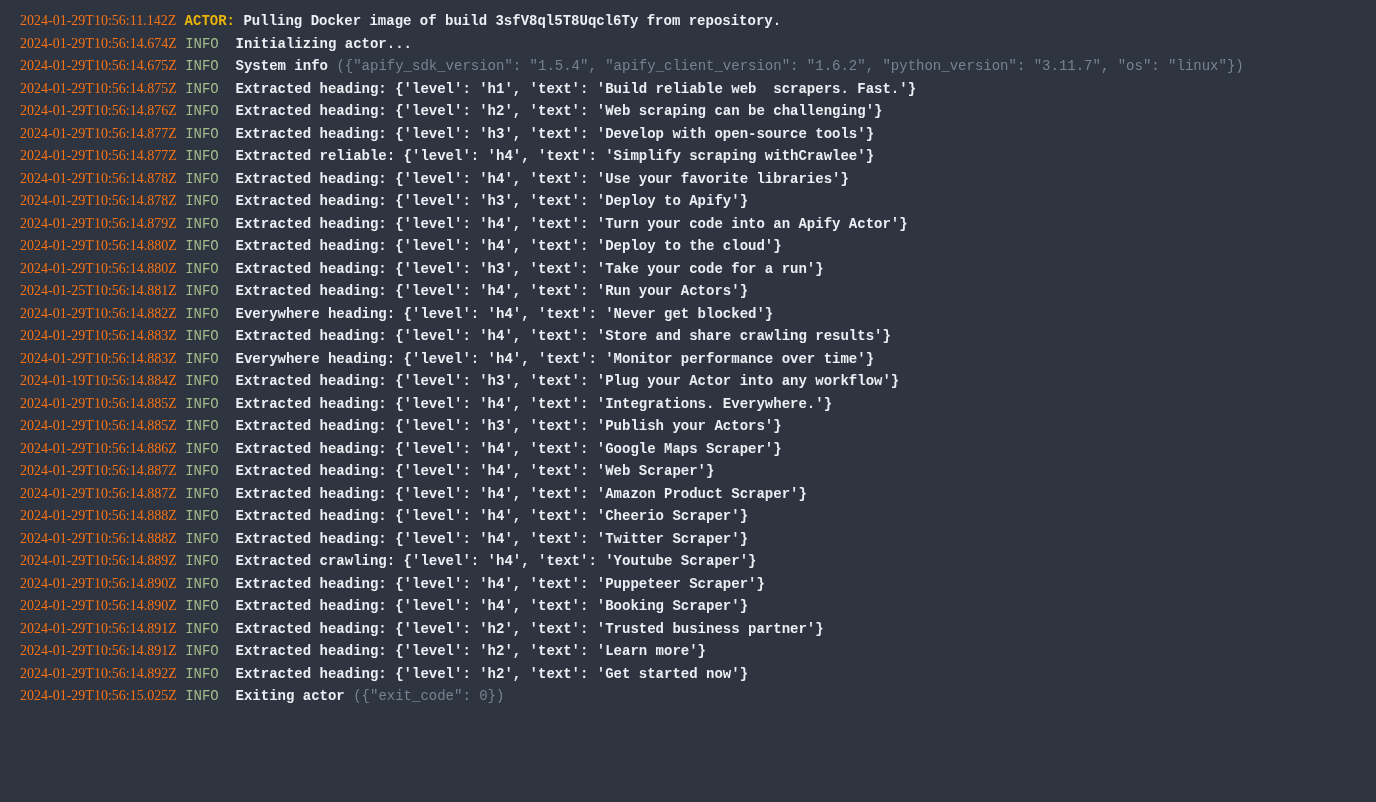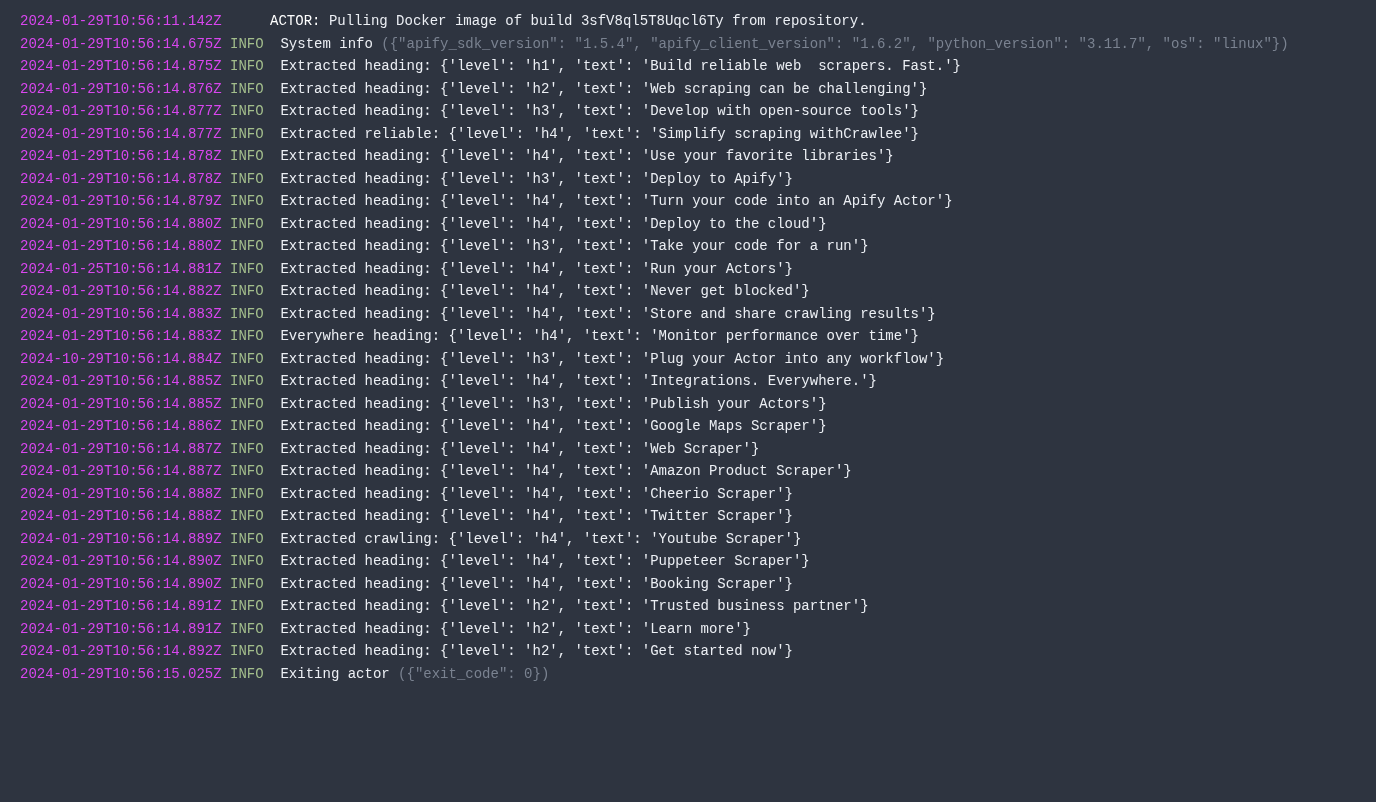--- a/index.html
+++ b/index.html
@@ -20,7 +20,8 @@
       display: block;
     }
     .timestamp {
-      color: #d946ef;
+      color: #f97316;
+      font-family: Liberation Serif, serif;
     }
     .actor-label {
       color: #ffffff;

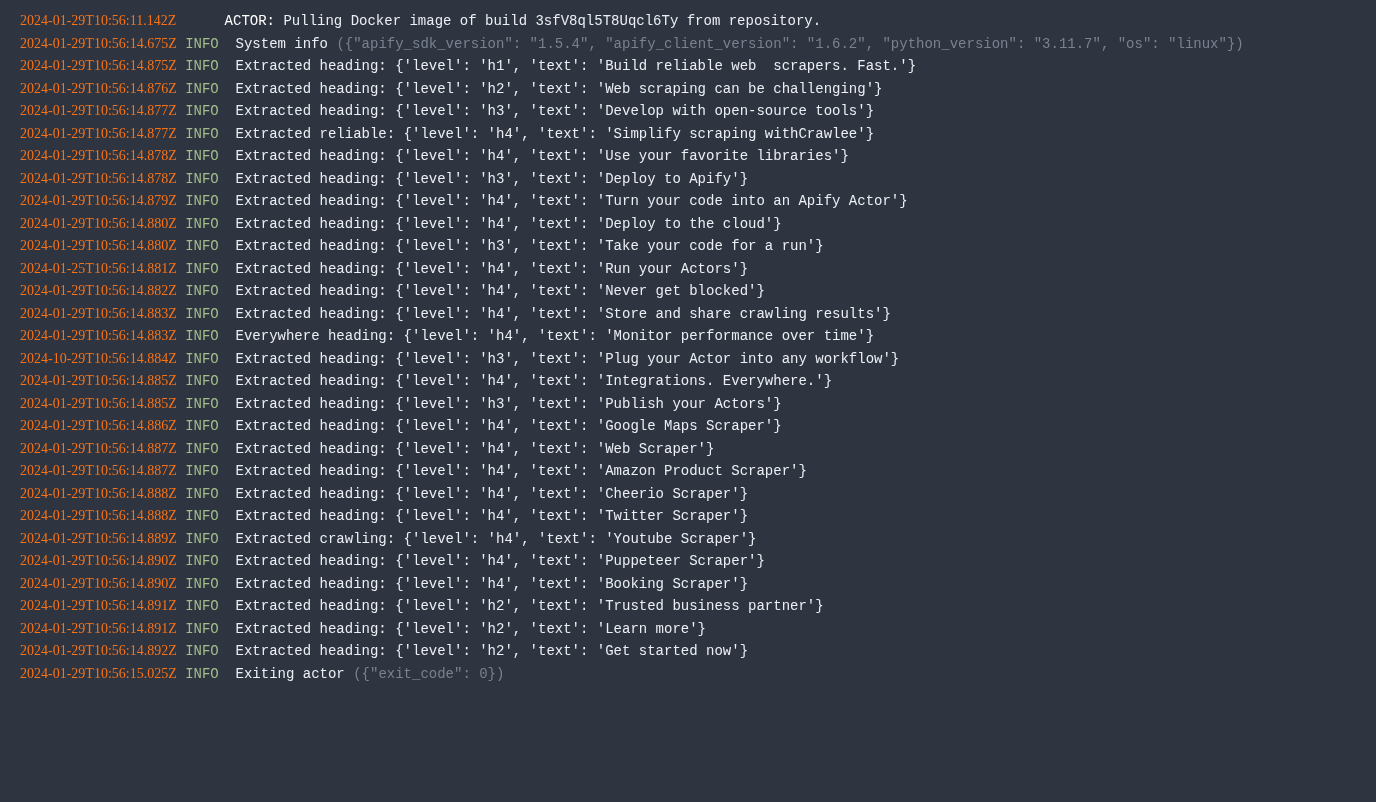--- a/index.html
+++ b/index.html
@@ -24,9 +24,8 @@
       font-family: Liberation Serif, serif;
     }
     .actor-label {
-      color: #ffffff;
-      font-weight: normal;
-      margin-left: 40px;
+      color: #eab308;
+      font-weight: bold;
     }
     .info-label {
       color: #a3be8c;

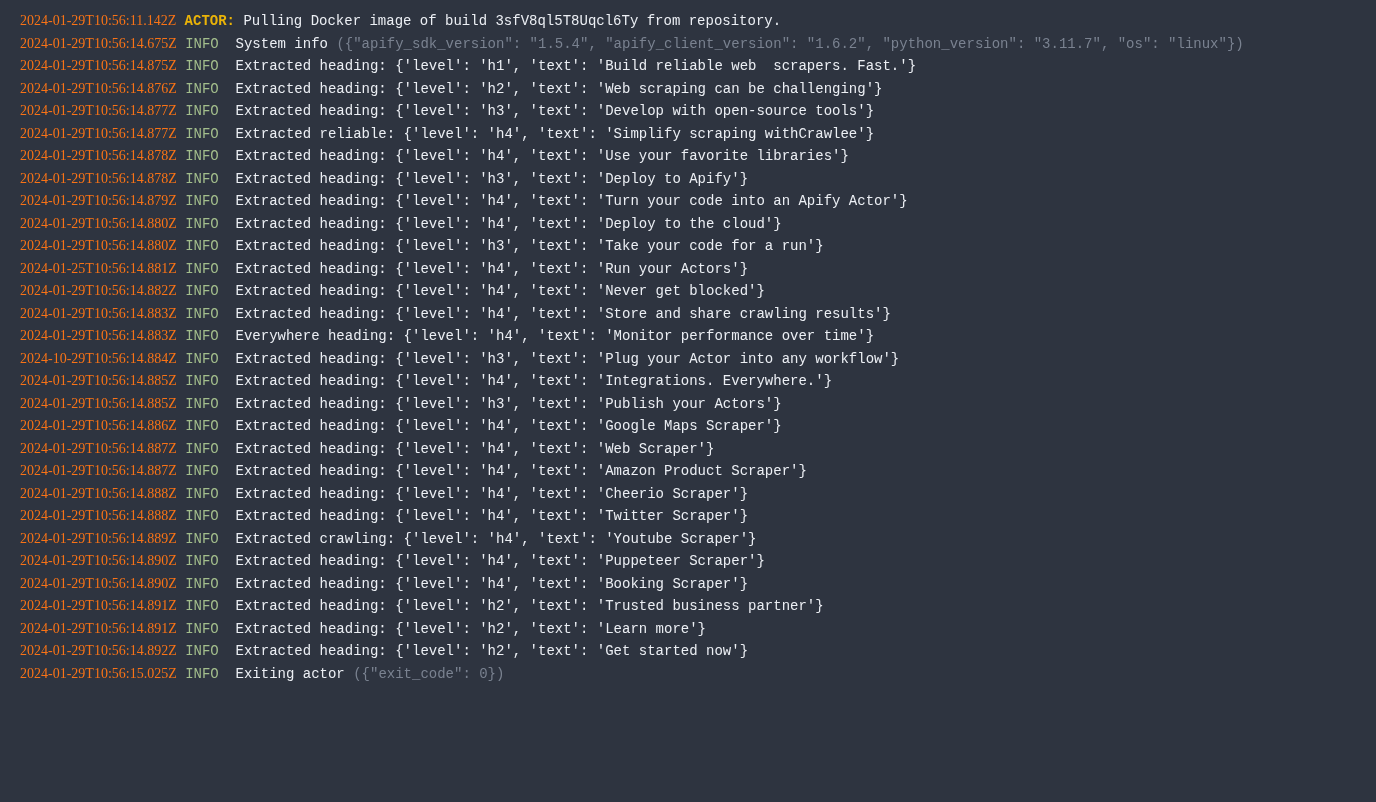--- a/index.html
+++ b/index.html
@@ -32,6 +32,7 @@
     }
     .message {
       color: #eceff4;
+      font-weight: bold;
     }
     .dim {
       color: #7a8290;

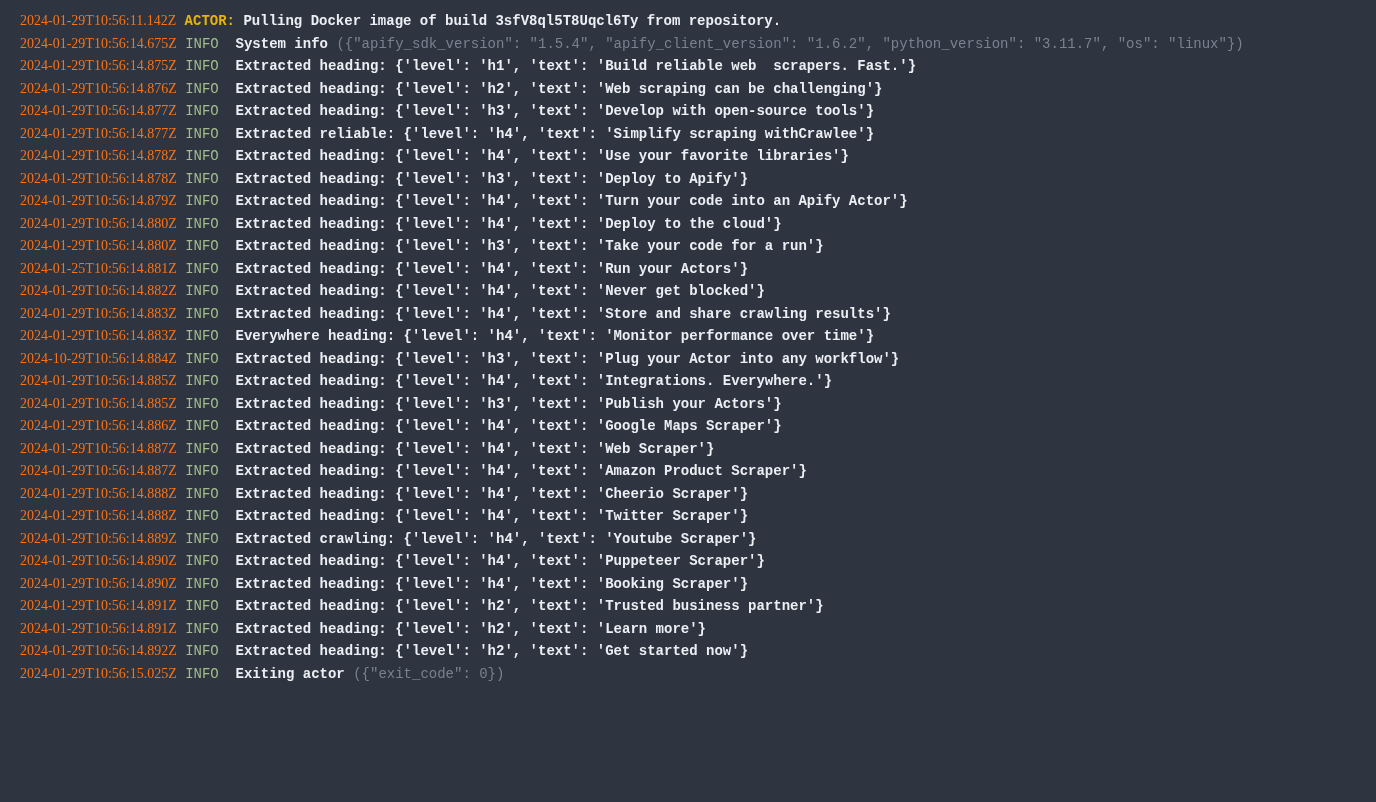--- a/index.html
+++ b/index.html
@@ -43,6 +43,7 @@
 
 <div id="log-container">
     <div class="log-line"><span class="timestamp">2024-01-29T10:56:11.142Z</span> <span class="actor-label">ACTOR:</span> <span class="message">Pulling Docker image of build 3sfV8ql5T8Uqcl6Ty from repository.</span></div>
+    <div class="log-line"><span class="timestamp">2024-01-29T10:56:14.674Z</span> <span class="info-label">INFO </span> <span class="message">Initializing actor...</span></div>
     <div class="log-line"><span class="timestamp">2024-01-29T10:56:14.675Z</span> <span class="info-label">INFO </span> <span class="message">System info </span><span class="dim">({"apify_sdk_version": "1.5.4", "apify_client_version": "1.6.2", "python_version": "3.11.7", "os": "linux"})</span></div>
     <div class="log-line"><span class="timestamp">2024-01-29T10:56:14.875Z</span> <span class="info-label">INFO </span> <span class="message">Extracted heading: {'level': 'h1', 'text': 'Build reliable web  scrapers. Fast.'}</span></div>
     <div class="log-line"><span class="timestamp">2024-01-29T10:56:14.876Z</span> <span class="info-label">INFO </span> <span class="message">Extracted heading: {'level': 'h2', 'text': 'Web scraping can be challenging'}</span></div>

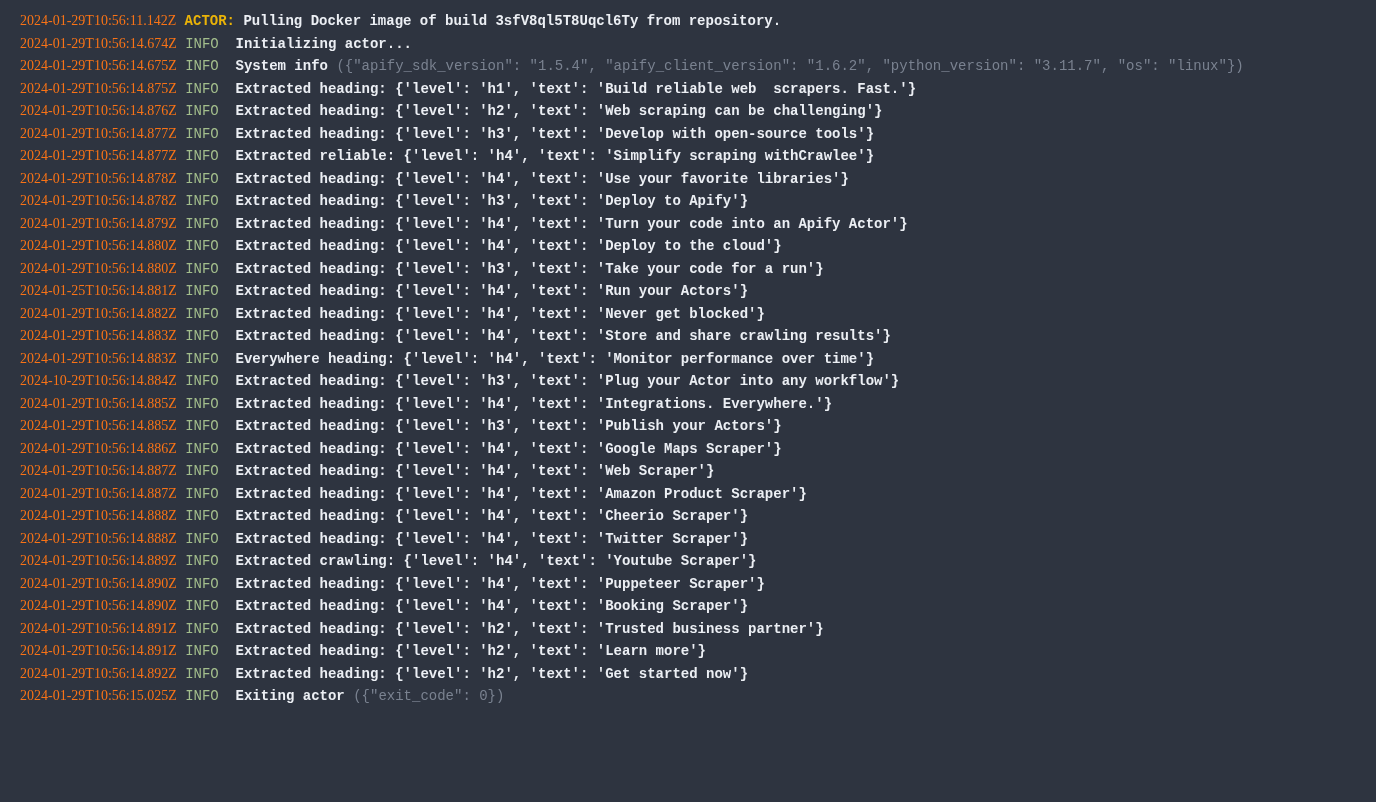--- a/index.html
+++ b/index.html
@@ -55,7 +55,7 @@
     <div class="log-line"><span class="timestamp">2024-01-29T10:56:14.880Z</span> <span class="info-label">INFO </span> <span class="message">Extracted heading: {'level': 'h4', 'text': 'Deploy to the cloud'}</span></div>
     <div class="log-line"><span class="timestamp">2024-01-29T10:56:14.880Z</span> <span class="info-label">INFO </span> <span class="message">Extracted heading: {'level': 'h3', 'text': 'Take your code for a run'}</span></div>
     <div class="log-line"><span class="timestamp">2024-01-25T10:56:14.881Z</span> <span class="info-label">INFO </span> <span class="message">Extracted heading: {'level': 'h4', 'text': 'Run your Actors'}</span></div>
-    <div class="log-line"><span class="timestamp">2024-01-29T10:56:14.882Z</span> <span class="info-label">INFO </span> <span class="message">Extracted heading: {'level': 'h4', 'text': 'Never get blocked'}</span></div>
+    <div class="log-line"><span class="timestamp">2024-01-29T10:56:14.882Z</span> <span class="info-label">INFO </span> <span class="message">Everywhere heading: {'level': 'h4', 'text': 'Never get blocked'}</span></div>
     <div class="log-line"><span class="timestamp">2024-01-29T10:56:14.883Z</span> <span class="info-label">INFO </span> <span class="message">Extracted heading: {'level': 'h4', 'text': 'Store and share crawling results'}</span></div>
     <div class="log-line"><span class="timestamp">2024-01-29T10:56:14.883Z</span> <span class="info-label">INFO </span> <span class="message">Everywhere heading: {'level': 'h4', 'text': 'Monitor performance over time'}</span></div>
     <div class="log-line"><span class="timestamp">2024-10-29T10:56:14.884Z</span> <span class="info-label">INFO </span> <span class="message">Extracted heading: {'level': 'h3', 'text': 'Plug your Actor into any workflow'}</span></div>

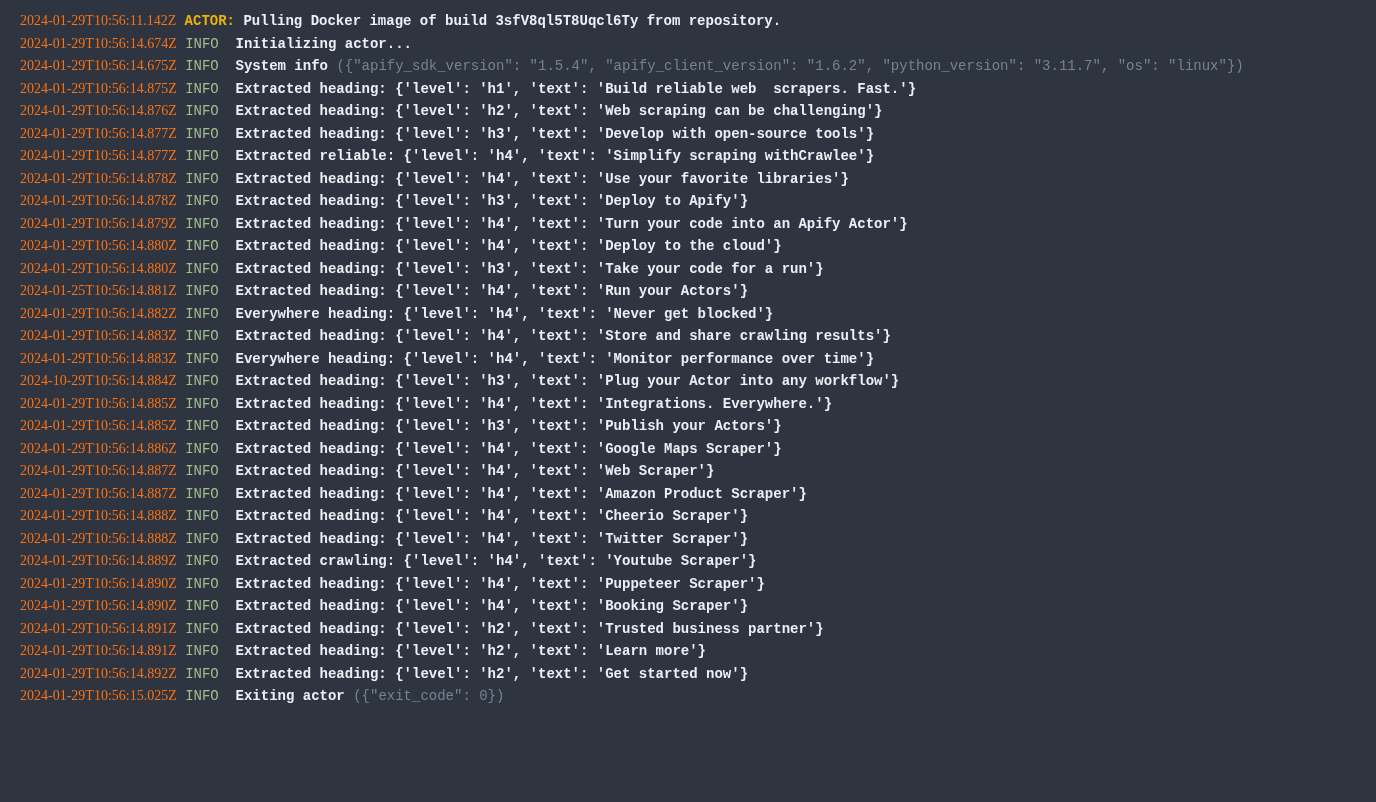--- a/index.html
+++ b/index.html
@@ -58,7 +58,7 @@
     <div class="log-line"><span class="timestamp">2024-01-29T10:56:14.882Z</span> <span class="info-label">INFO </span> <span class="message">Everywhere heading: {'level': 'h4', 'text': 'Never get blocked'}</span></div>
     <div class="log-line"><span class="timestamp">2024-01-29T10:56:14.883Z</span> <span class="info-label">INFO </span> <span class="message">Extracted heading: {'level': 'h4', 'text': 'Store and share crawling results'}</span></div>
     <div class="log-line"><span class="timestamp">2024-01-29T10:56:14.883Z</span> <span class="info-label">INFO </span> <span class="message">Everywhere heading: {'level': 'h4', 'text': 'Monitor performance over time'}</span></div>
-    <div class="log-line"><span class="timestamp">2024-10-29T10:56:14.884Z</span> <span class="info-label">INFO </span> <span class="message">Extracted heading: {'level': 'h3', 'text': 'Plug your Actor into any workflow'}</span></div>
+    <div class="log-line"><span class="timestamp">2024-01-19T10:56:14.884Z</span> <span class="info-label">INFO </span> <span class="message">Extracted heading: {'level': 'h3', 'text': 'Plug your Actor into any workflow'}</span></div>
     <div class="log-line"><span class="timestamp">2024-01-29T10:56:14.885Z</span> <span class="info-label">INFO </span> <span class="message">Extracted heading: {'level': 'h4', 'text': 'Integrations. Everywhere.'}</span></div>
     <div class="log-line"><span class="timestamp">2024-01-29T10:56:14.885Z</span> <span class="info-label">INFO </span> <span class="message">Extracted heading: {'level': 'h3', 'text': 'Publish your Actors'}</span></div>
     <div class="log-line"><span class="timestamp">2024-01-29T10:56:14.886Z</span> <span class="info-label">INFO </span> <span class="message">Extracted heading: {'level': 'h4', 'text': 'Google Maps Scraper'}</span></div>

